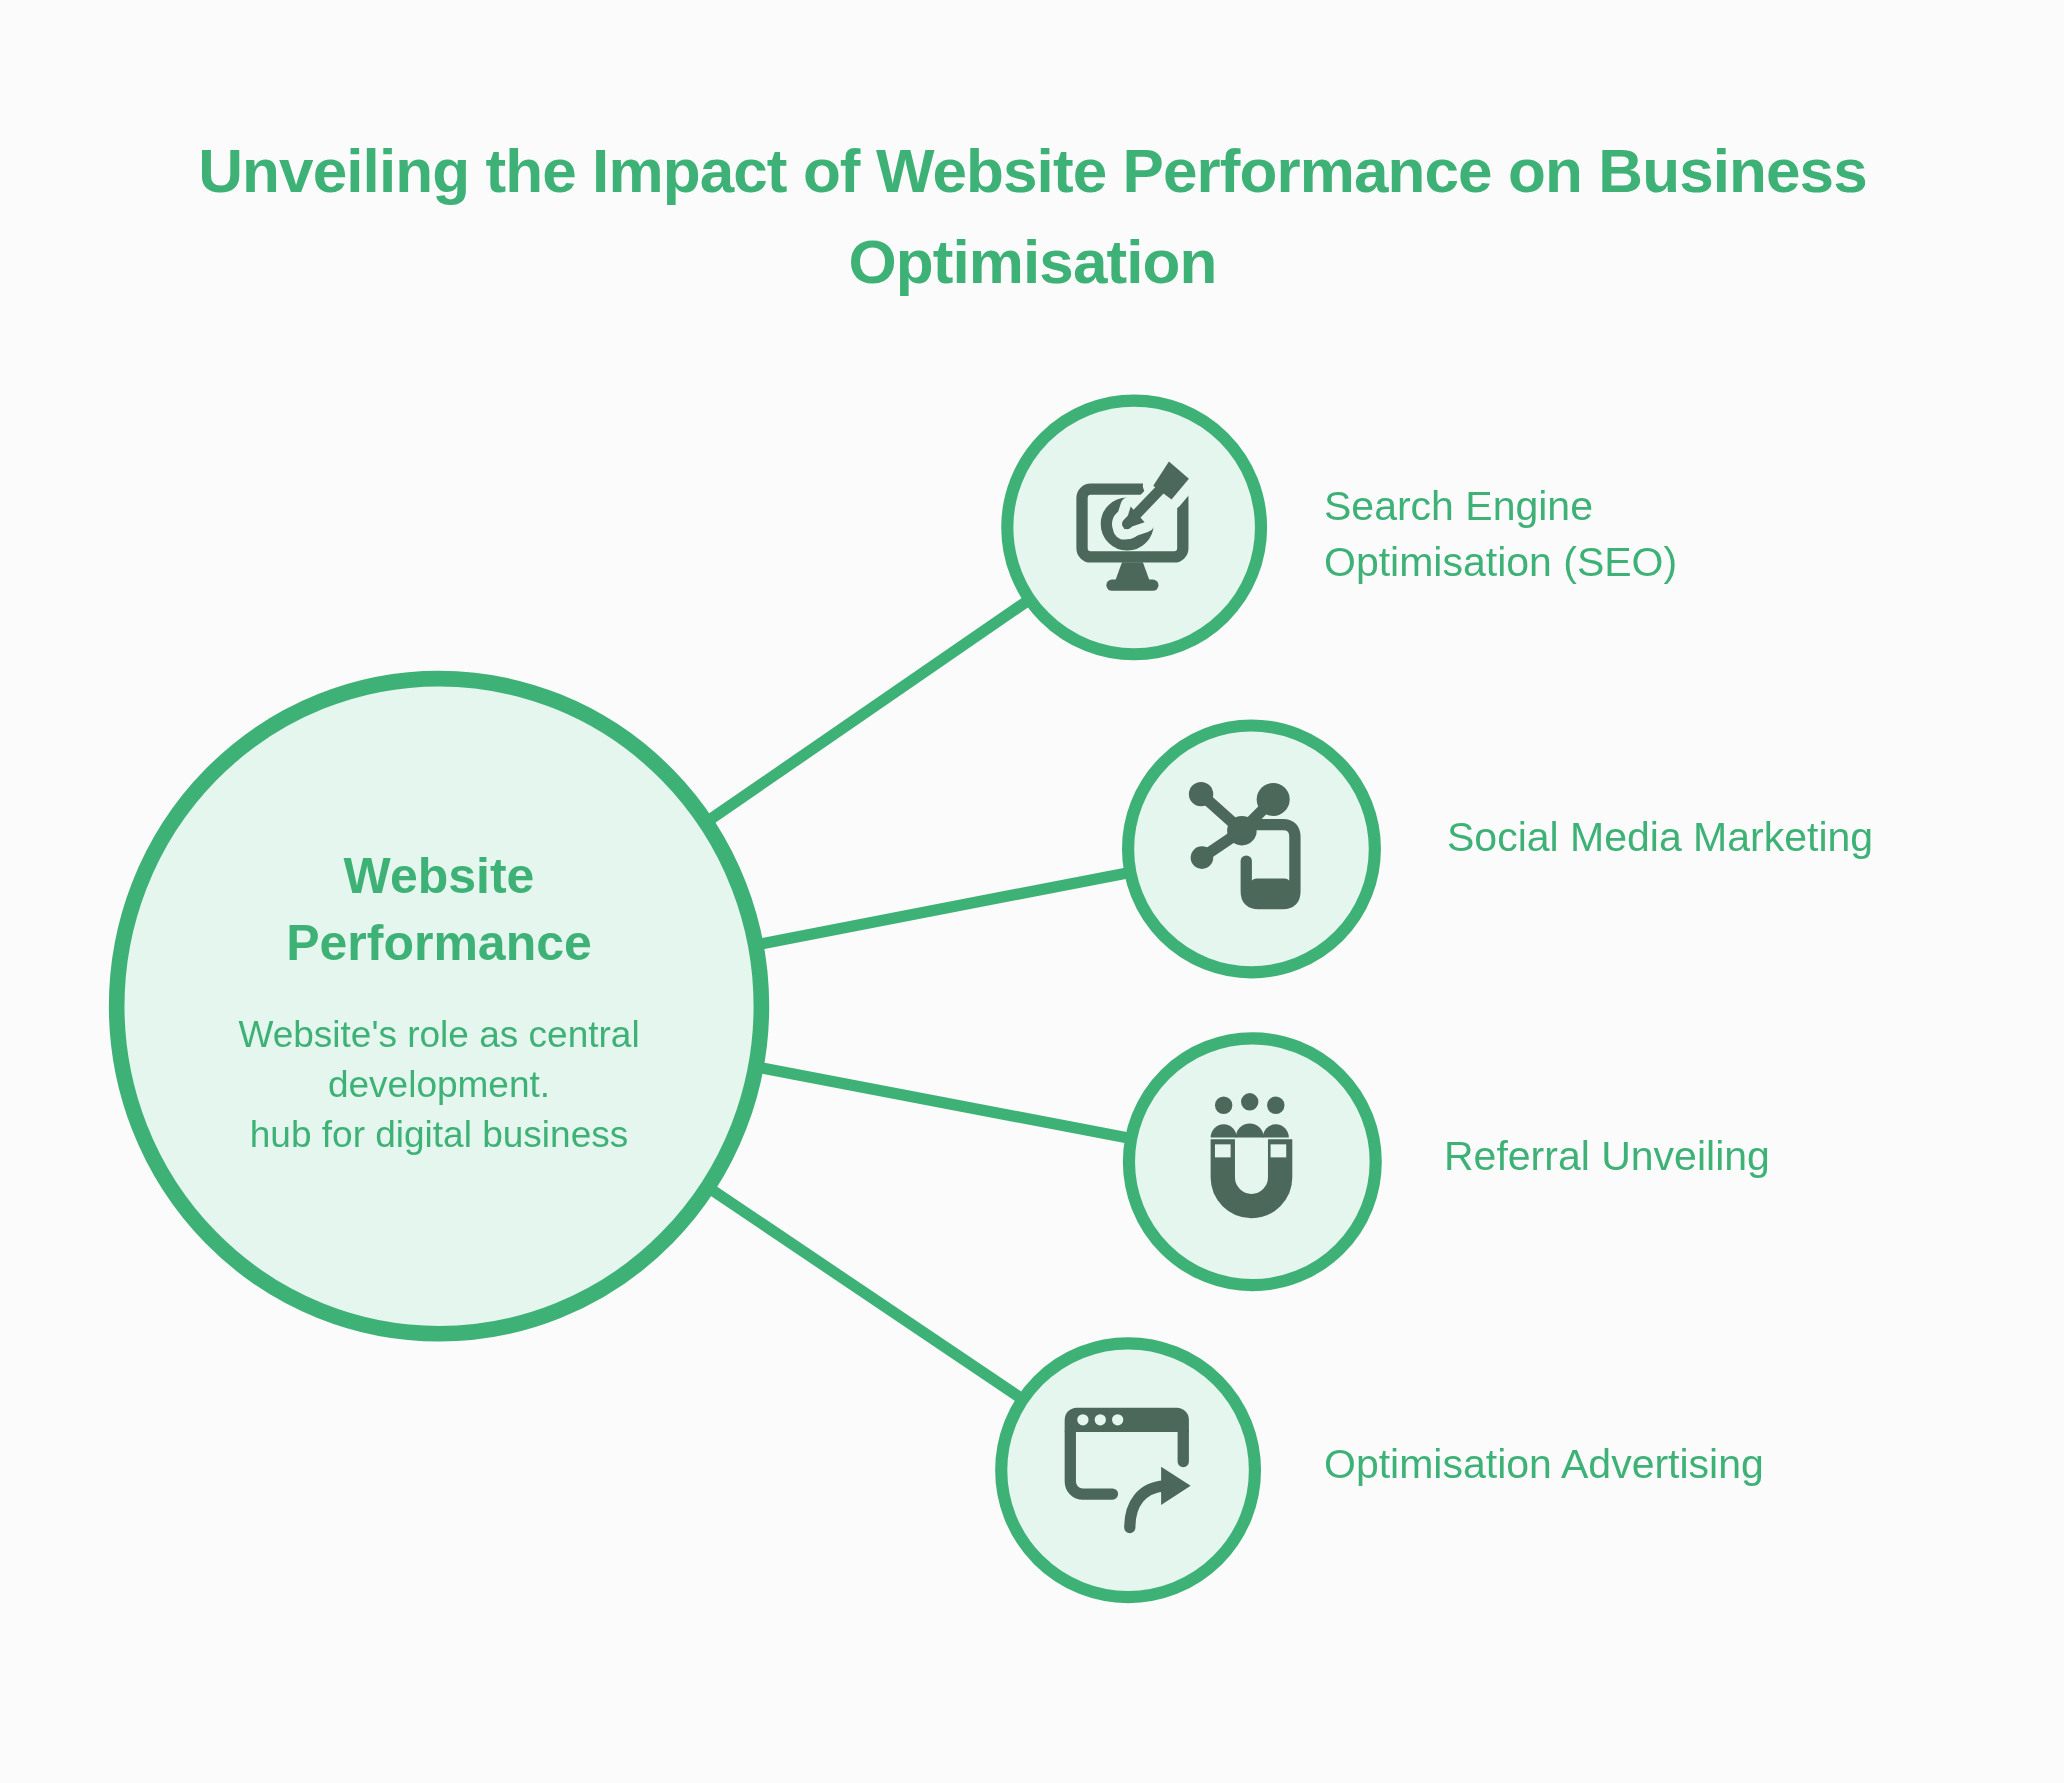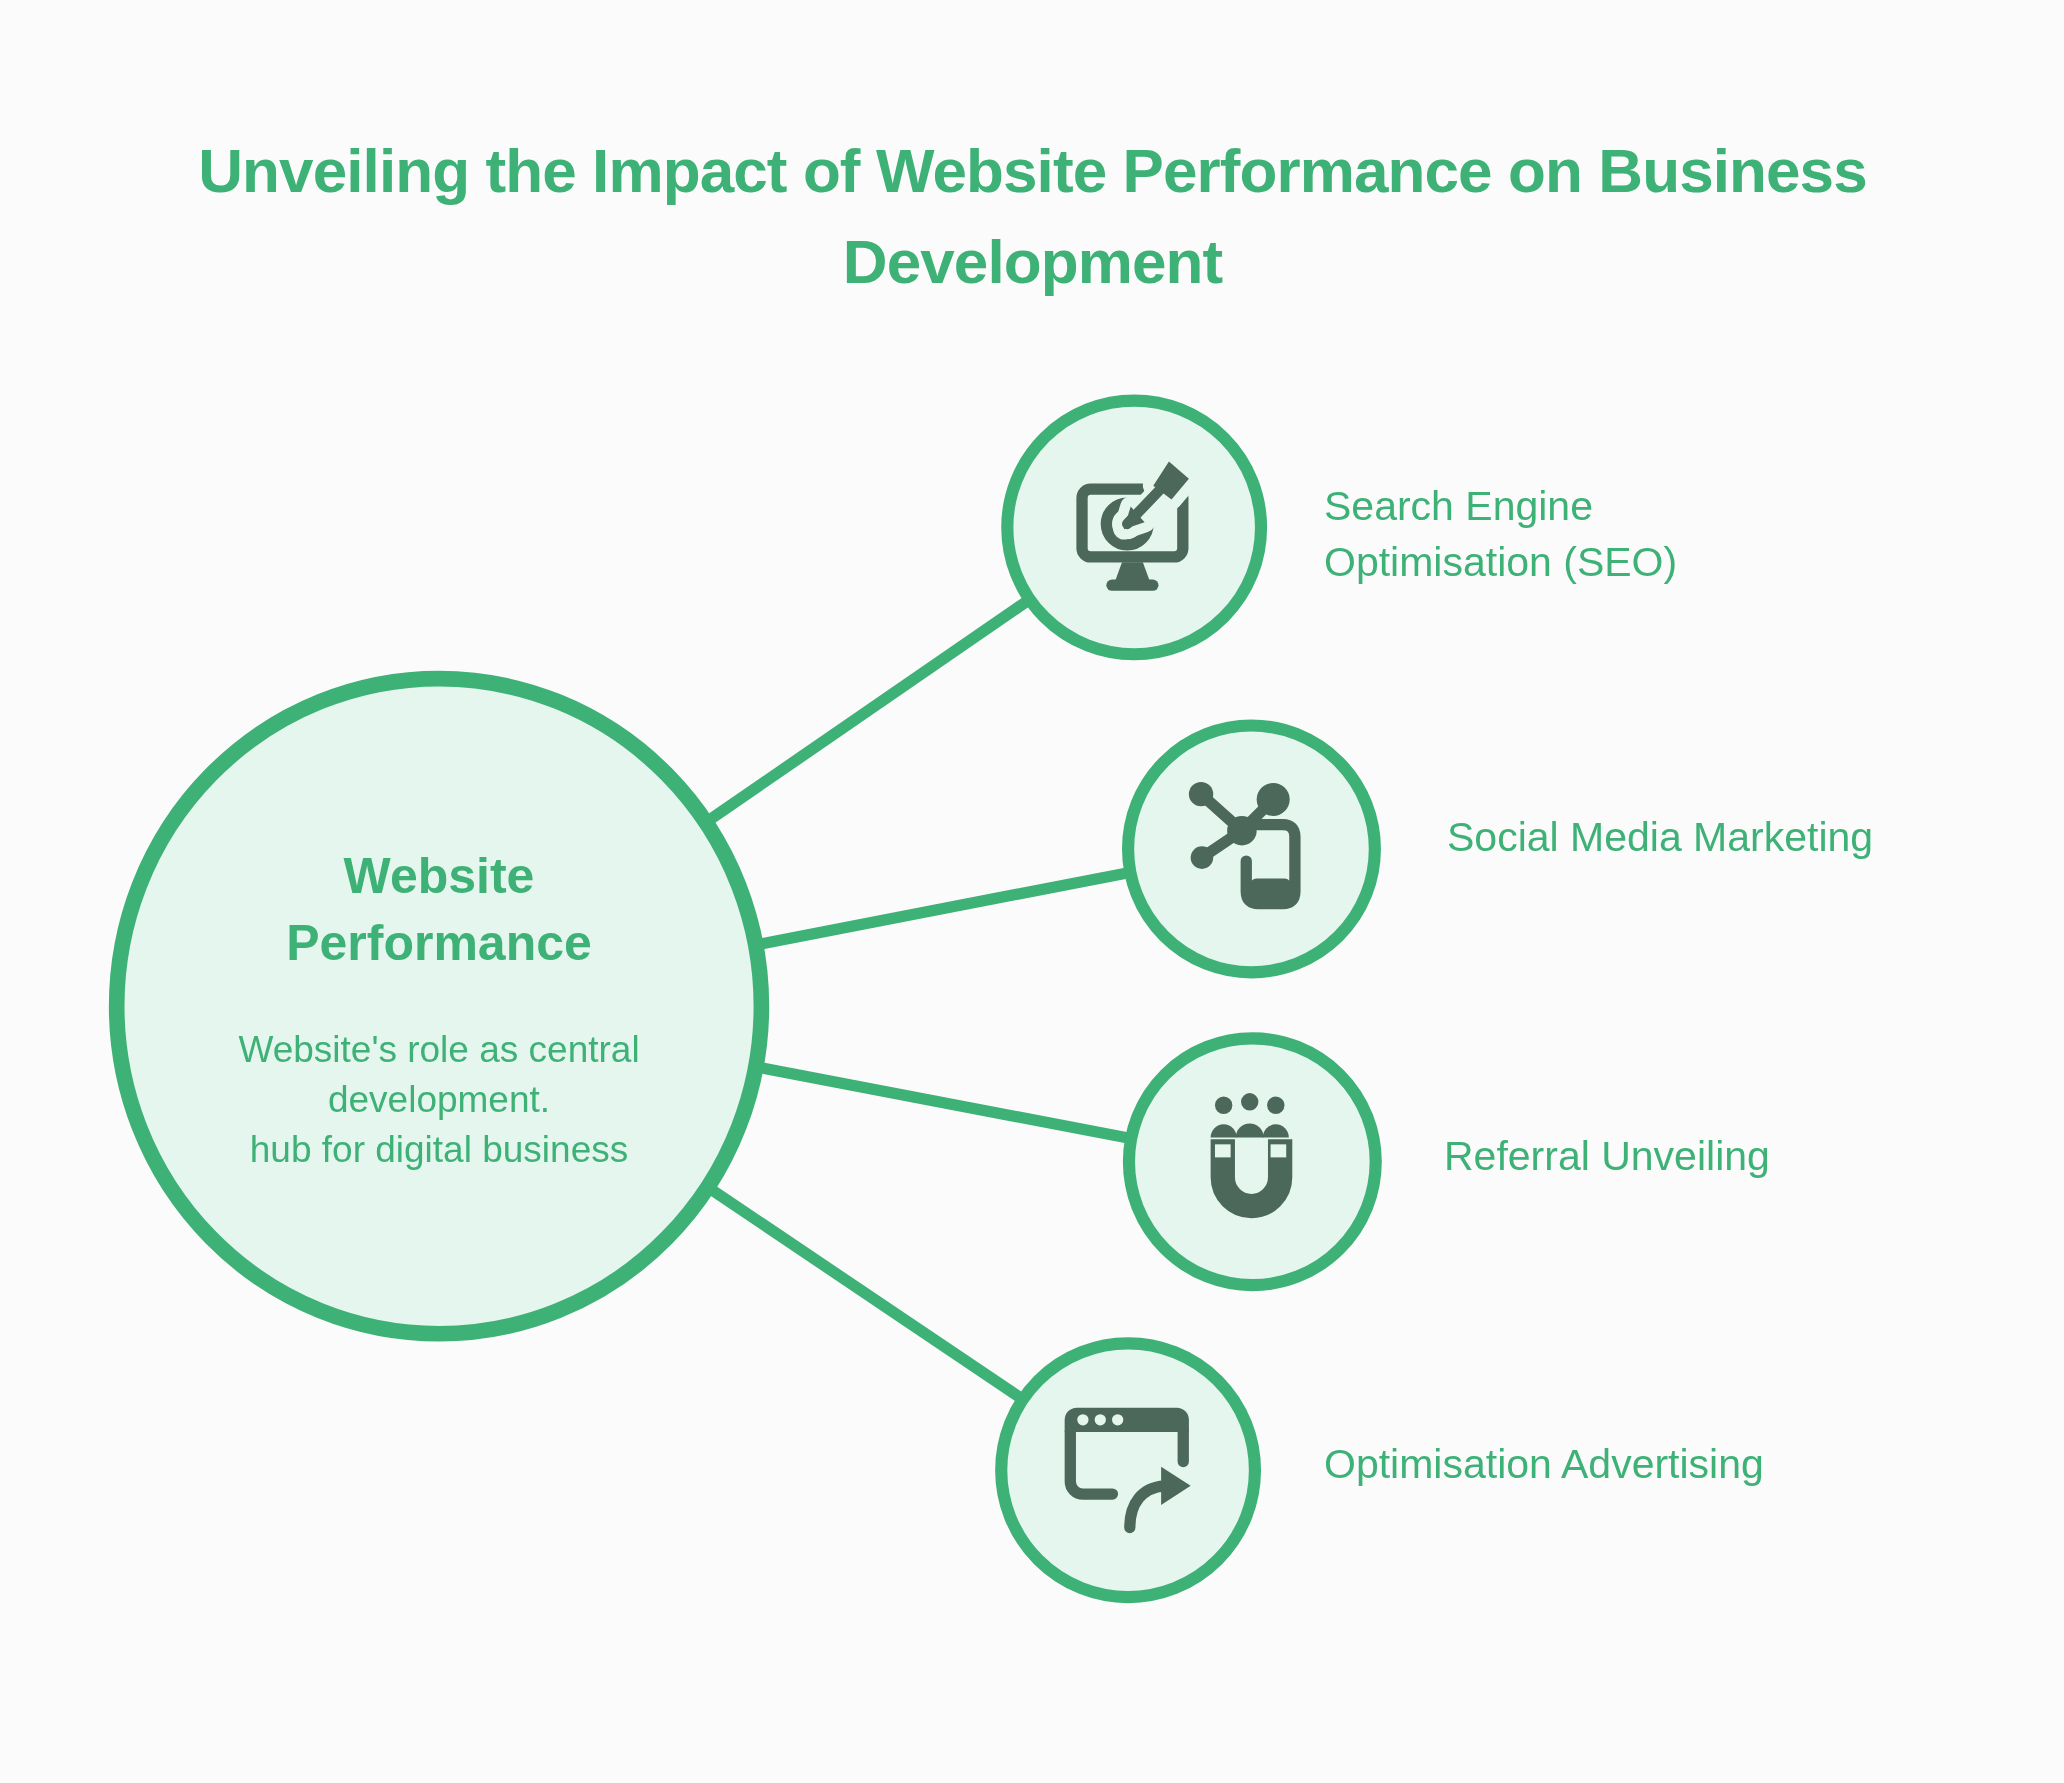--- a/index.html
+++ b/index.html
@@ -128,7 +128,7 @@
 
   <div class="txt page-title">
     <div>Unveiling the Impact of Website Performance on Business</div>
-    <div>Development</div>
+    <div>Optimisation</div>
   </div>
 
   <div class="txt hub-title">

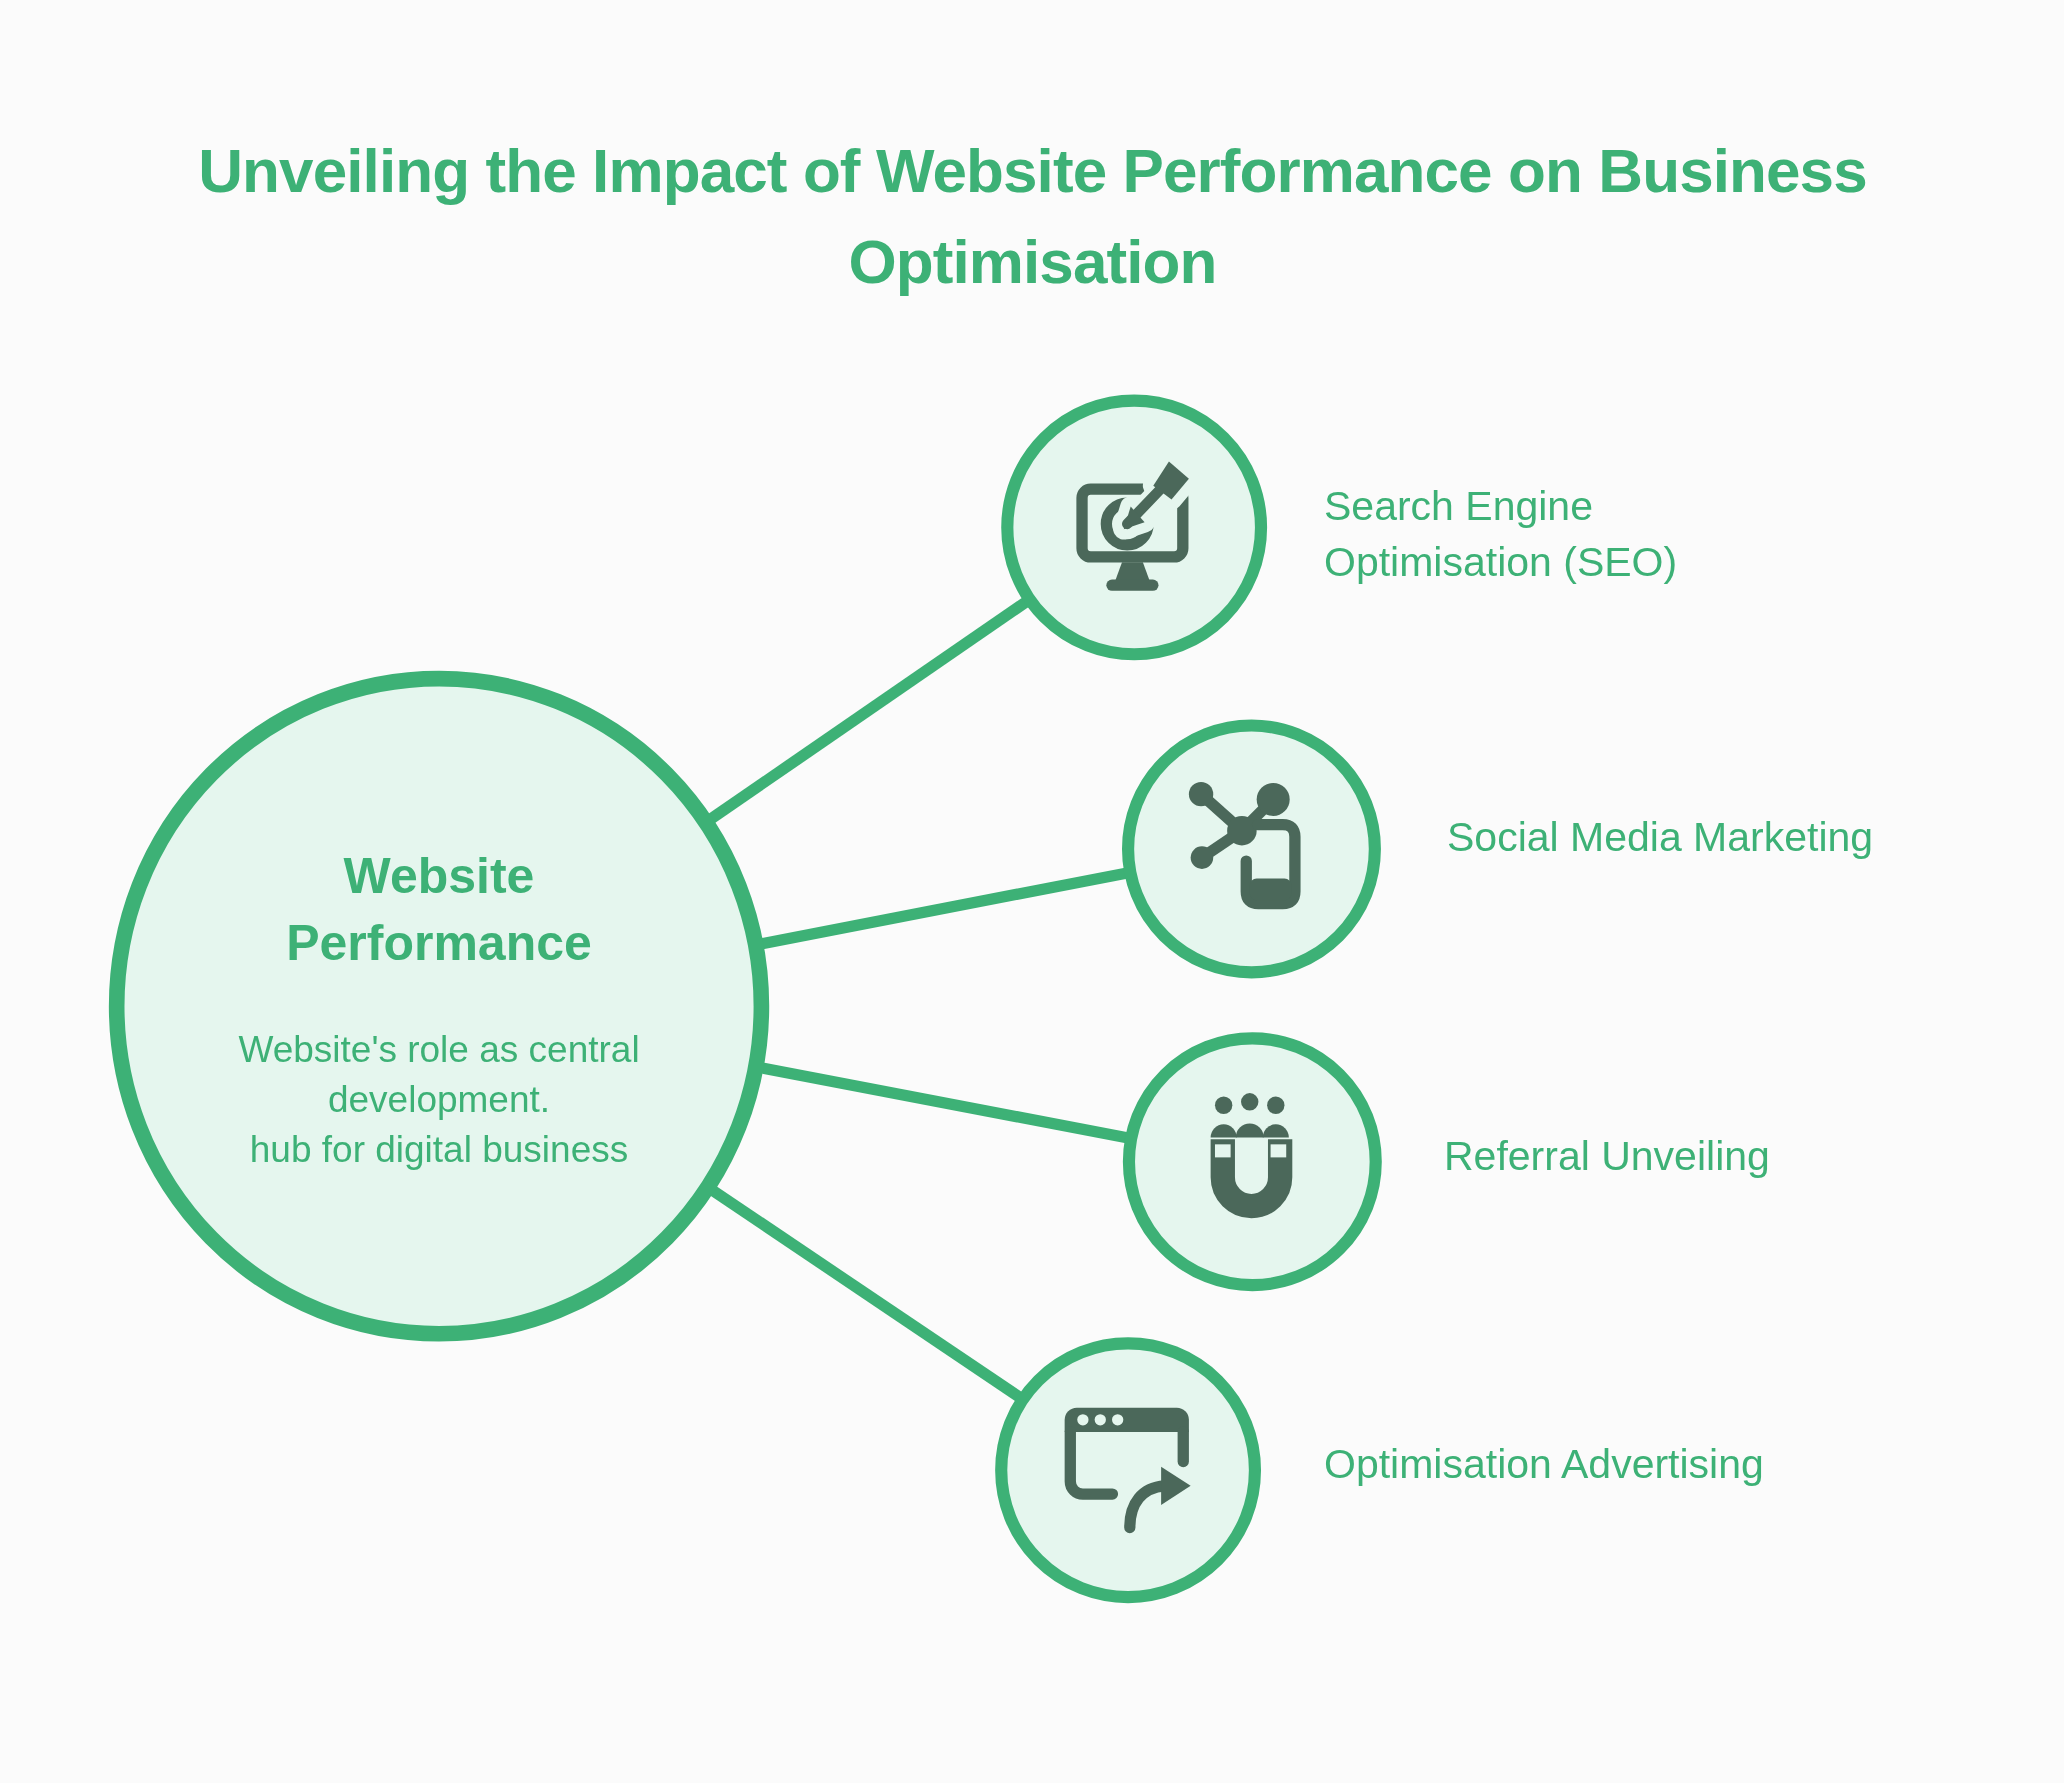--- a/index.html
+++ b/index.html
@@ -37,7 +37,7 @@
   }
   .hub-desc{
     left:161px;top:1010px;width:556px;
-    text-align:center;font-size:37px;font-weight:normal;line-height:50px;margin-top:15px;
+    text-align:center;font-size:37px;font-weight:normal;line-height:50px;
   }
   .node-label{font-size:41px;font-weight:normal;line-height:56px;white-space:nowrap;}
   .label-1{left:1324px;top:478px;}

